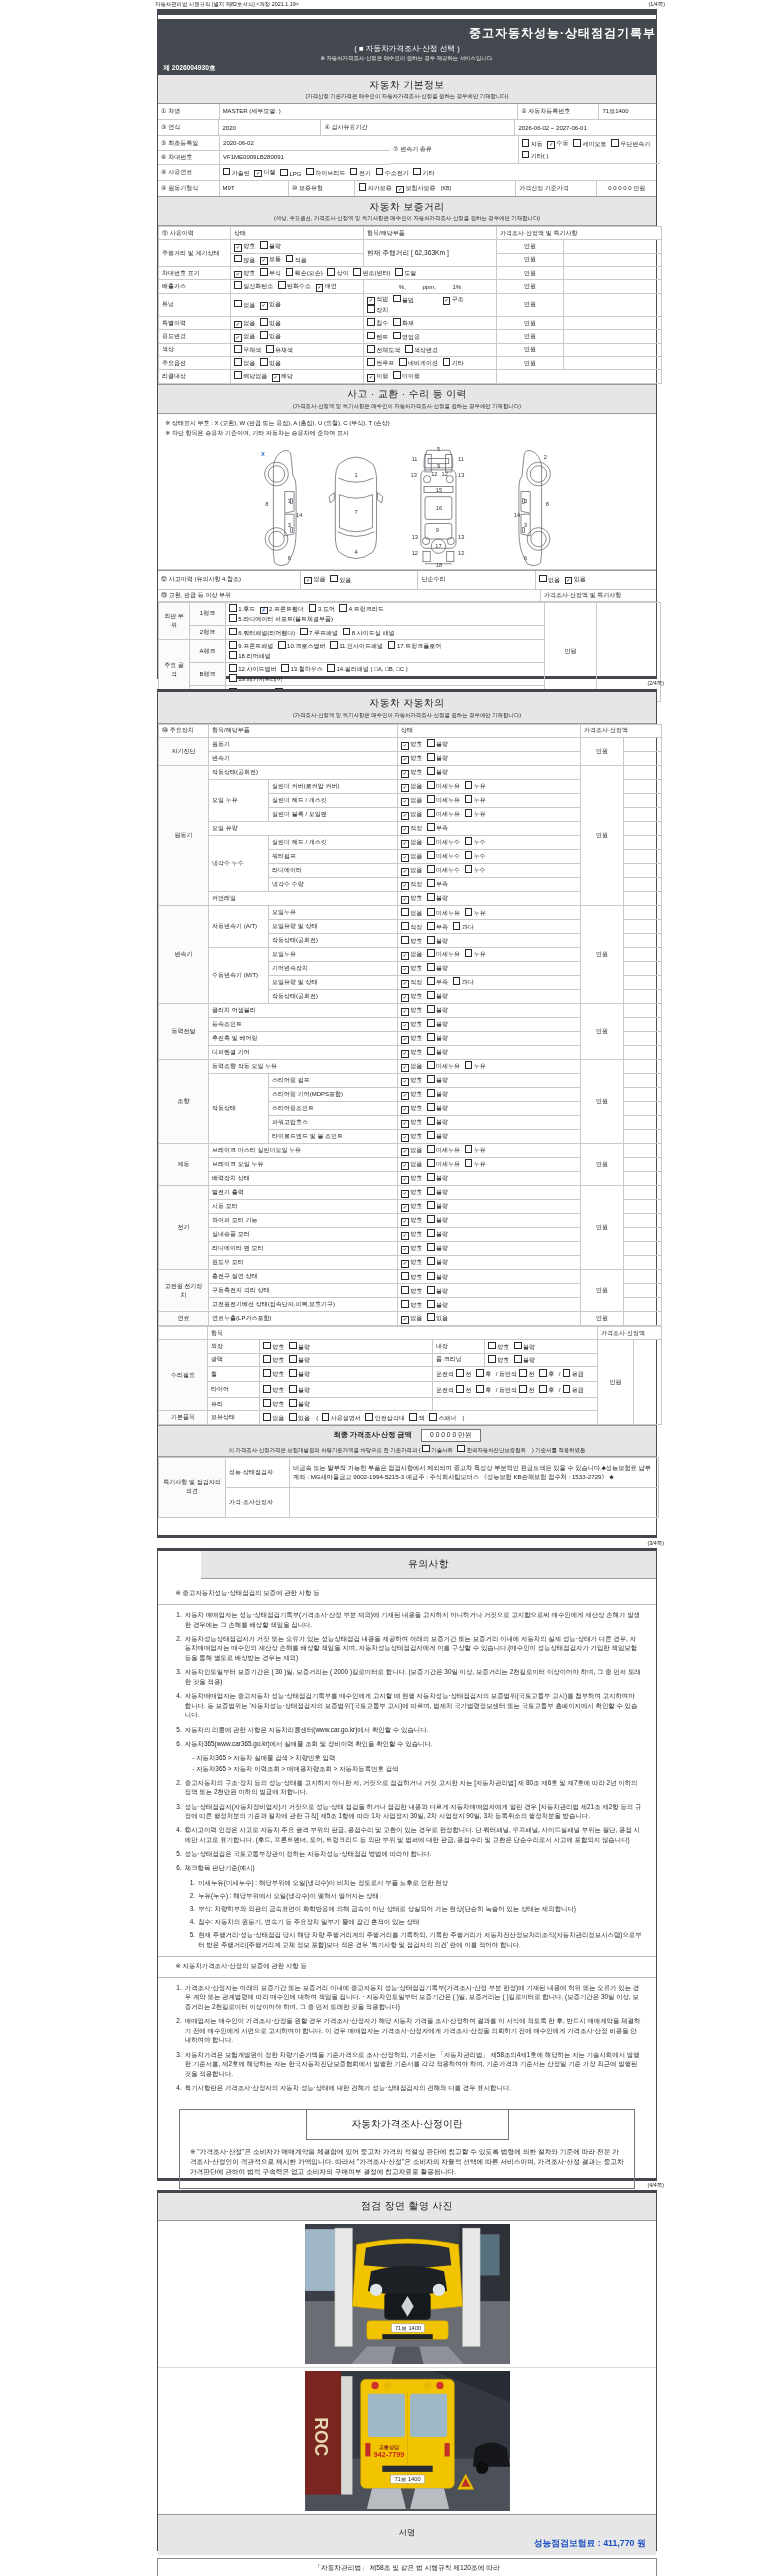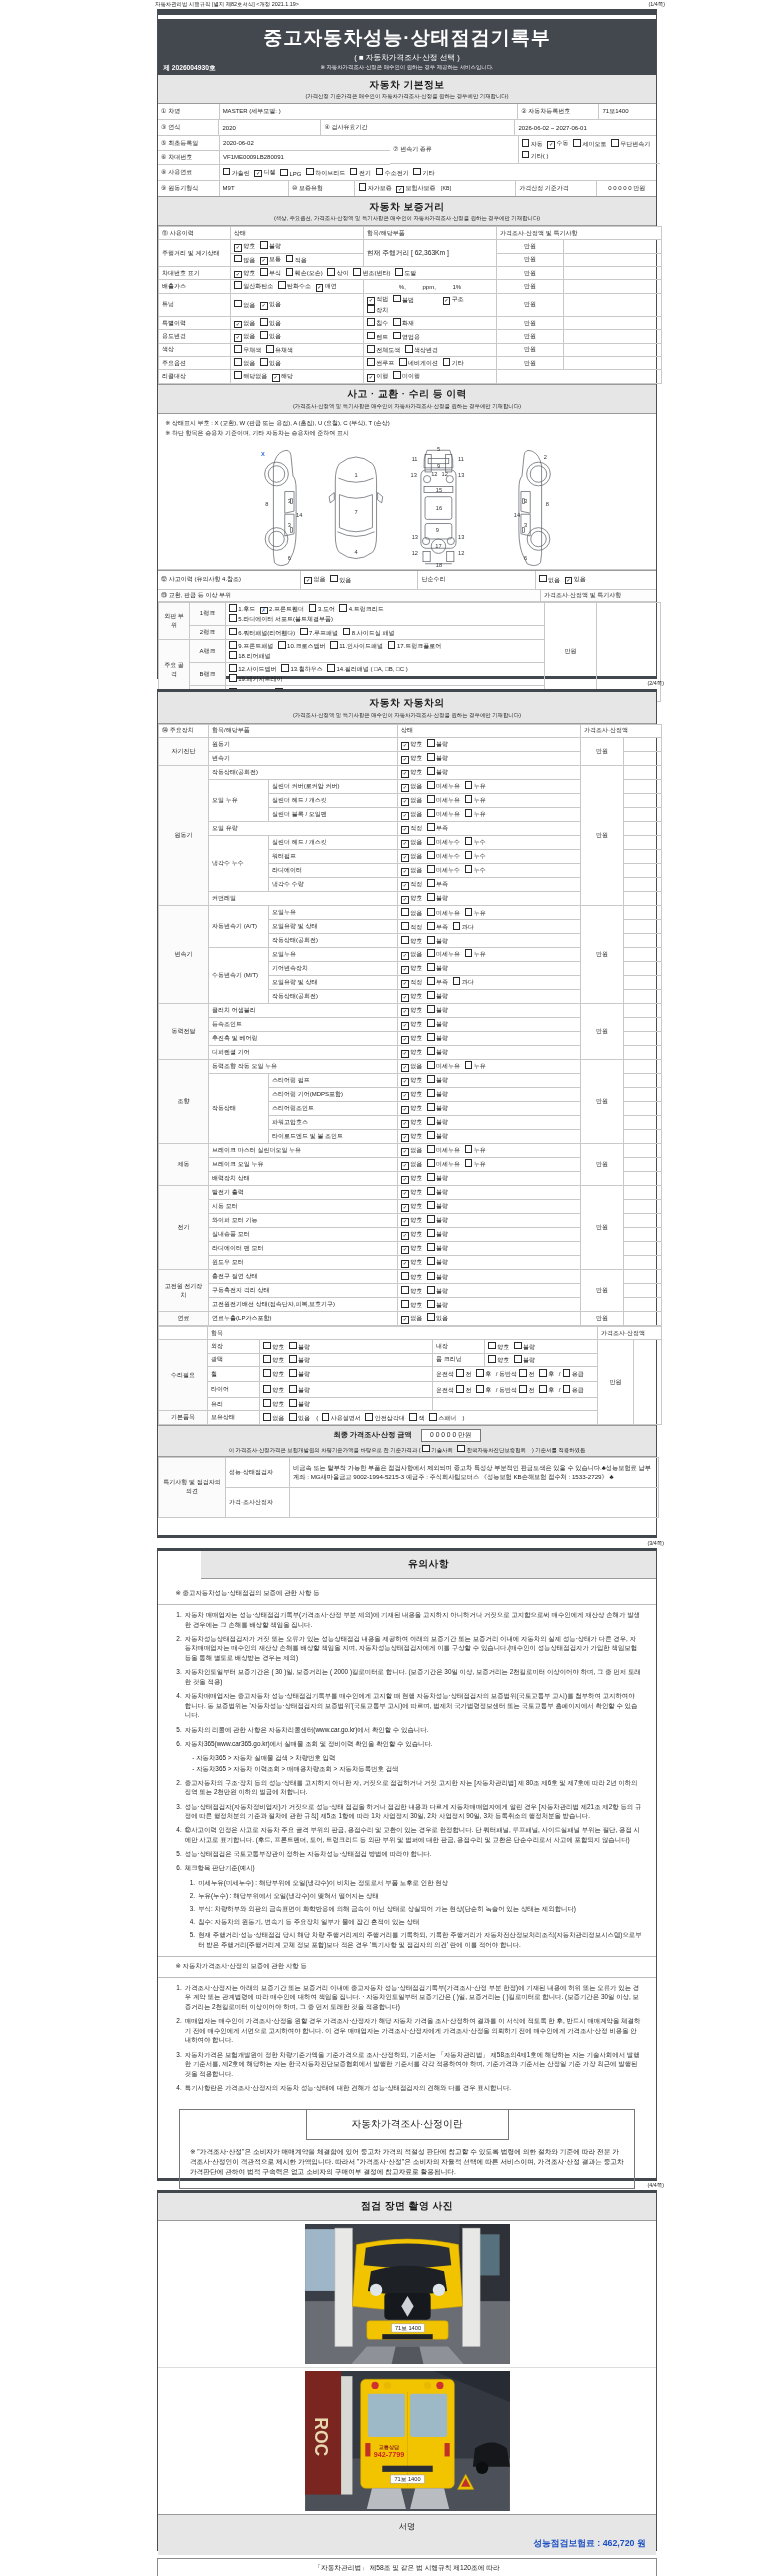--- a/index.html
+++ b/index.html
@@ -14,7 +14,7 @@
   
   .darkhead{position:relative;background:#43474e;color:#fff;height:63px;}
   .darkhead .stripe{position:absolute;left:0;top:3.1px;width:100%;height:3.6px;background:#fff;}
-  .darkhead h1{margin:0;padding-top:12.4px;text-align:center;font-size:19px;letter-spacing:1px;font-weight:bold;}
+  .darkhead h1{margin:0;padding-top:12.4px;text-align:right;font-size:12px;letter-spacing:1px;font-weight:bold;}
   .darkhead .sub{text-align:center;font-size:7.7px;margin-top:2.1px;}
   .darkhead .note{text-align:center;font-size:5.4px;margin-top:1.5px;color:#eee;}
   .darkhead .docno{position:absolute;left:5.2px;bottom:2.1px;font-size:6.7px;font-weight:bold;}

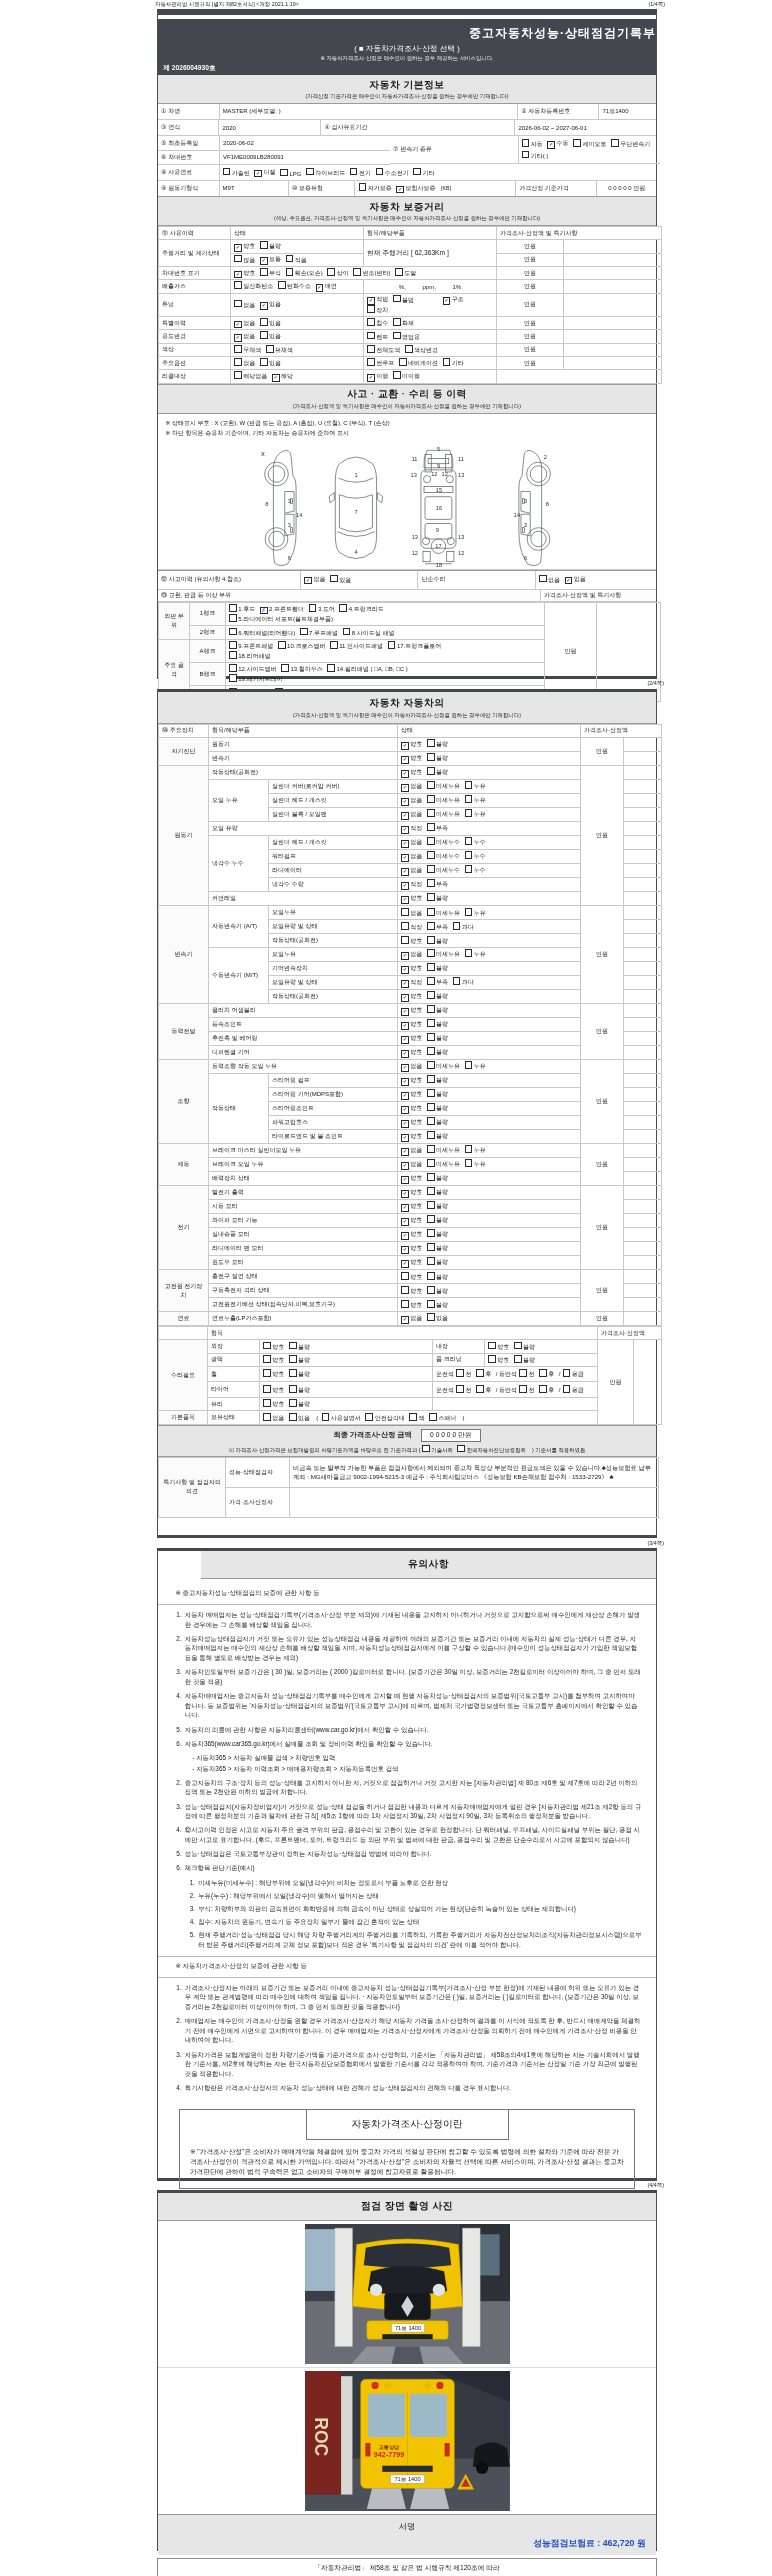--- a/index.html
+++ b/index.html
@@ -20,7 +20,7 @@
   .darkhead .docno{position:absolute;left:5.2px;bottom:2.1px;font-size:6.7px;font-weight:bold;}
   
   .band{background:#e6e6e6;border-bottom:0.5px solid #9a9a9a;text-align:center;padding:3.6px 0 3.1px;}
-  .band h2{margin:0;font-size:9.8px;font-weight:bold;letter-spacing:0.5px;}
+  .band h2{margin:0;font-size:9.8px;font-weight:normal;letter-spacing:0.5px;}
   .band .sub{font-size:5.4px;margin-top:1.5px;color:#222;}
   
   .frow{display:flex;border-bottom:0.5px solid #c9c9c9;}

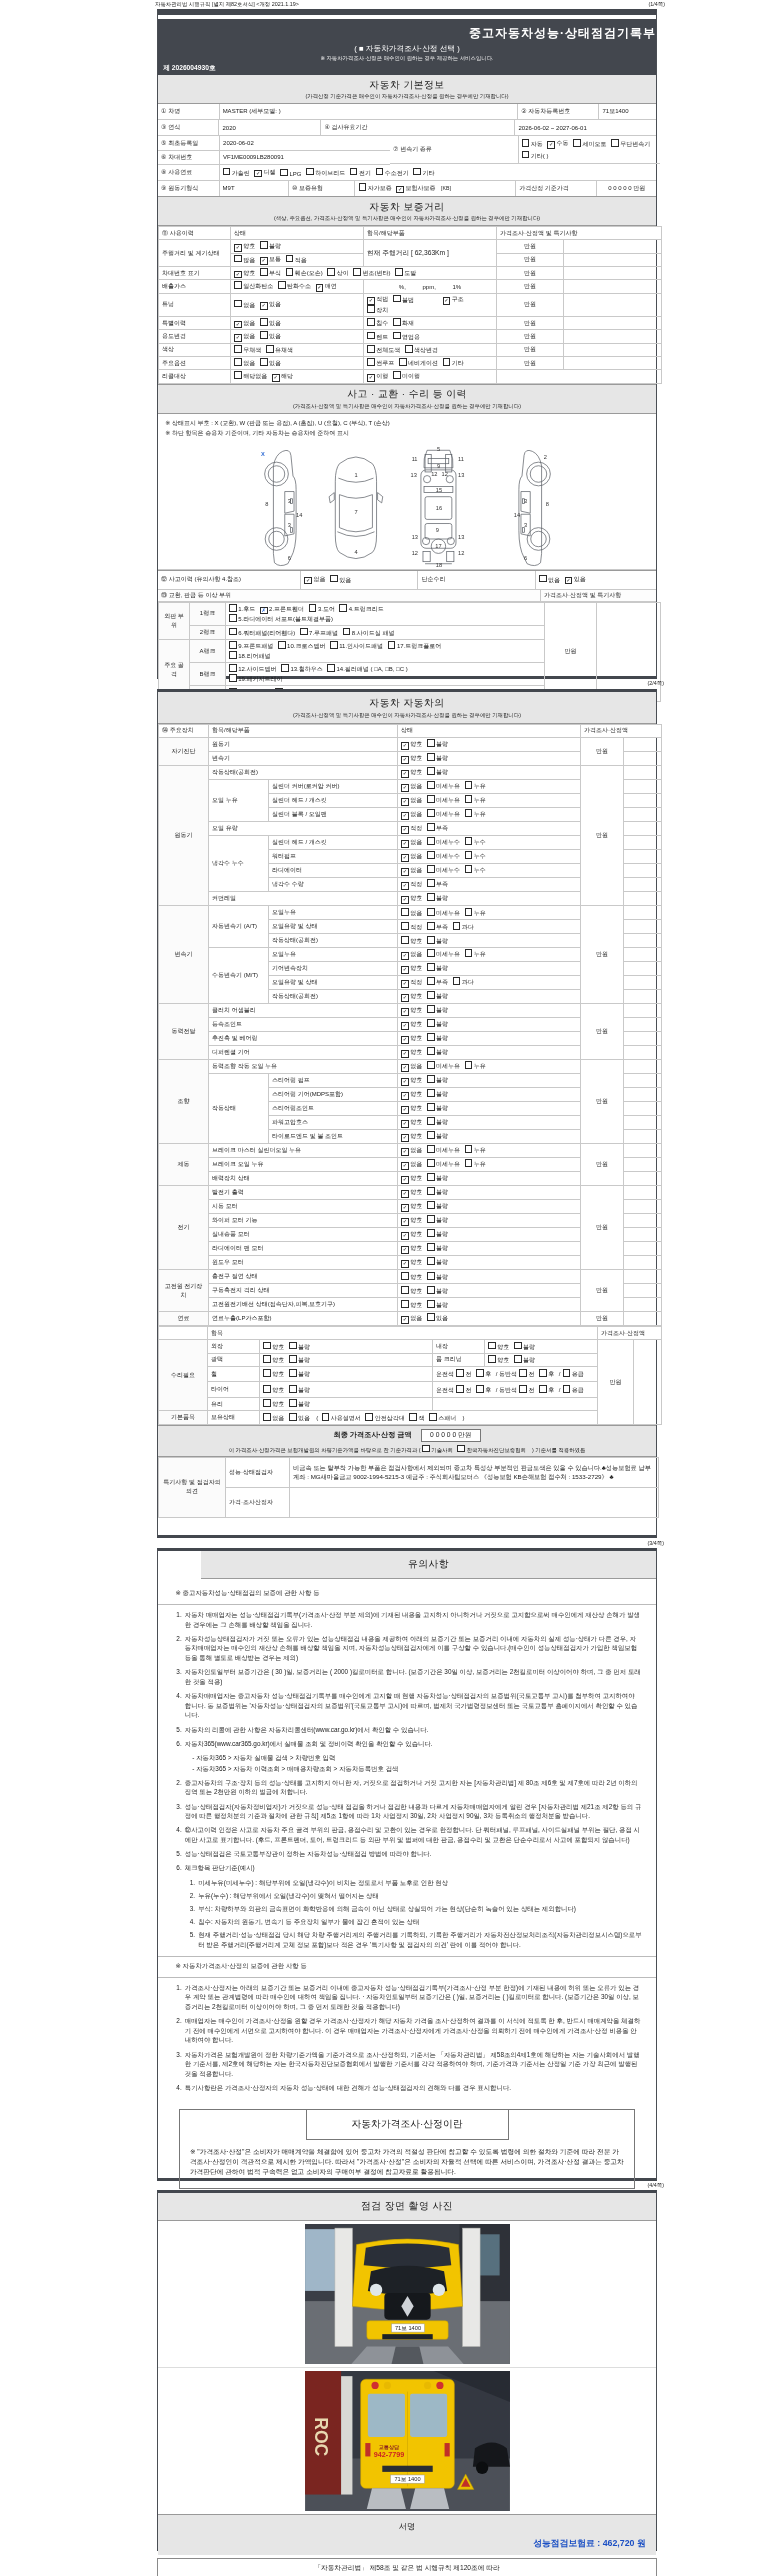--- a/index.html
+++ b/index.html
@@ -60,7 +60,7 @@
   .psbox p{font-size:6.7px;line-height:1.55;margin:2.1px 3.1px;}
   
   .signband{position:relative;background:#e6e6e6;border-top:0.5px solid #999;height:40px;}
-  .signband .stitle{position:absolute;left:0;right:0;top:6px;text-align:center;font-size:8.2px;}
+  .signband .stitle{position:absolute;left:0;right:0;top:12px;text-align:center;font-size:8.2px;}
   .signband .fee{position:absolute;right:10.3px;top:23px;font-size:8.8px;font-weight:bold;}
   .confirm{border:0.5px solid #8a8a8a;margin-top:4.1px;padding:4.1px 0 5.2px;text-align:center;
       font-size:6.7px;line-height:1.6;background:#fff;}

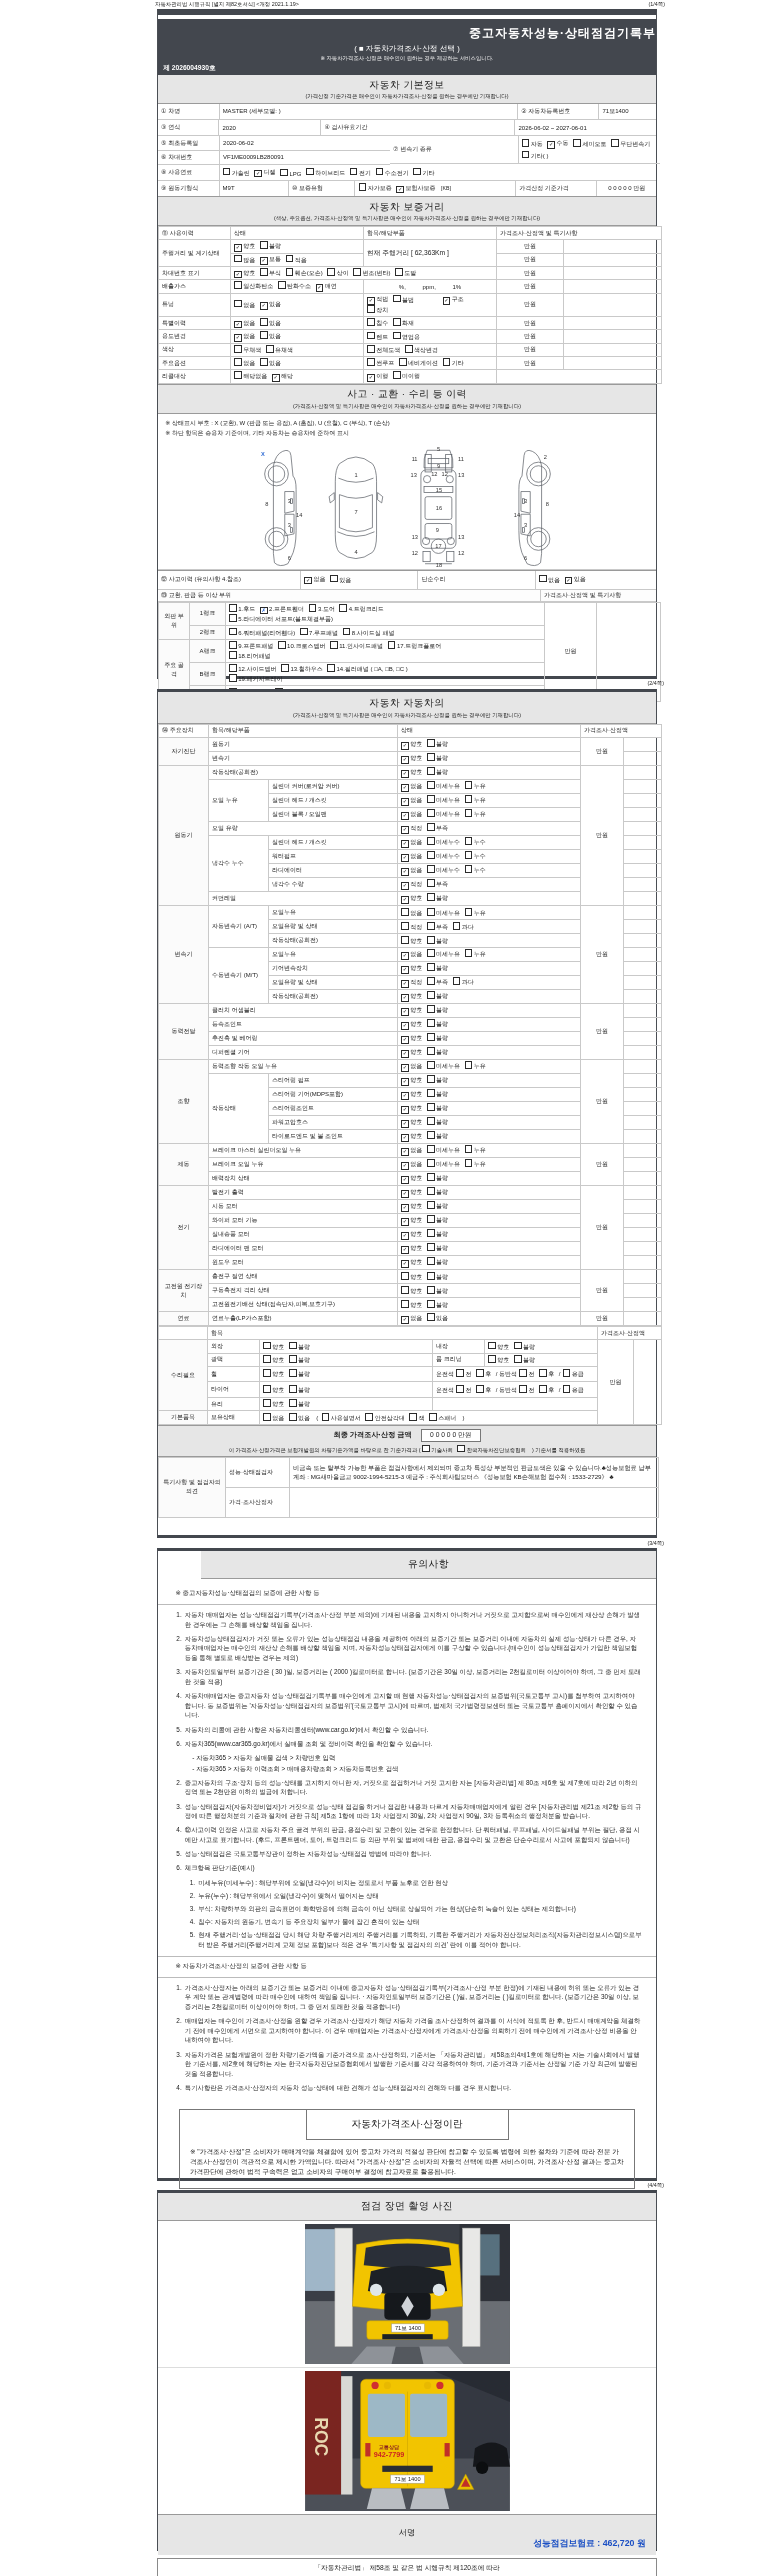--- a/index.html
+++ b/index.html
@@ -941,7 +941,7 @@
 
     <div class="signband">
       <div class="stitle">서명</div>
-      <div class="fee" id="fee-text" style="color: rgb(27, 79, 196);">성능점검보험료 : 462,720 원</div>
+      <div class="fee" id="fee-text" style="color: rgb(27, 79, 196);">성능점검보험료 : 411,770 원</div>
     </div>
   </div>
 

